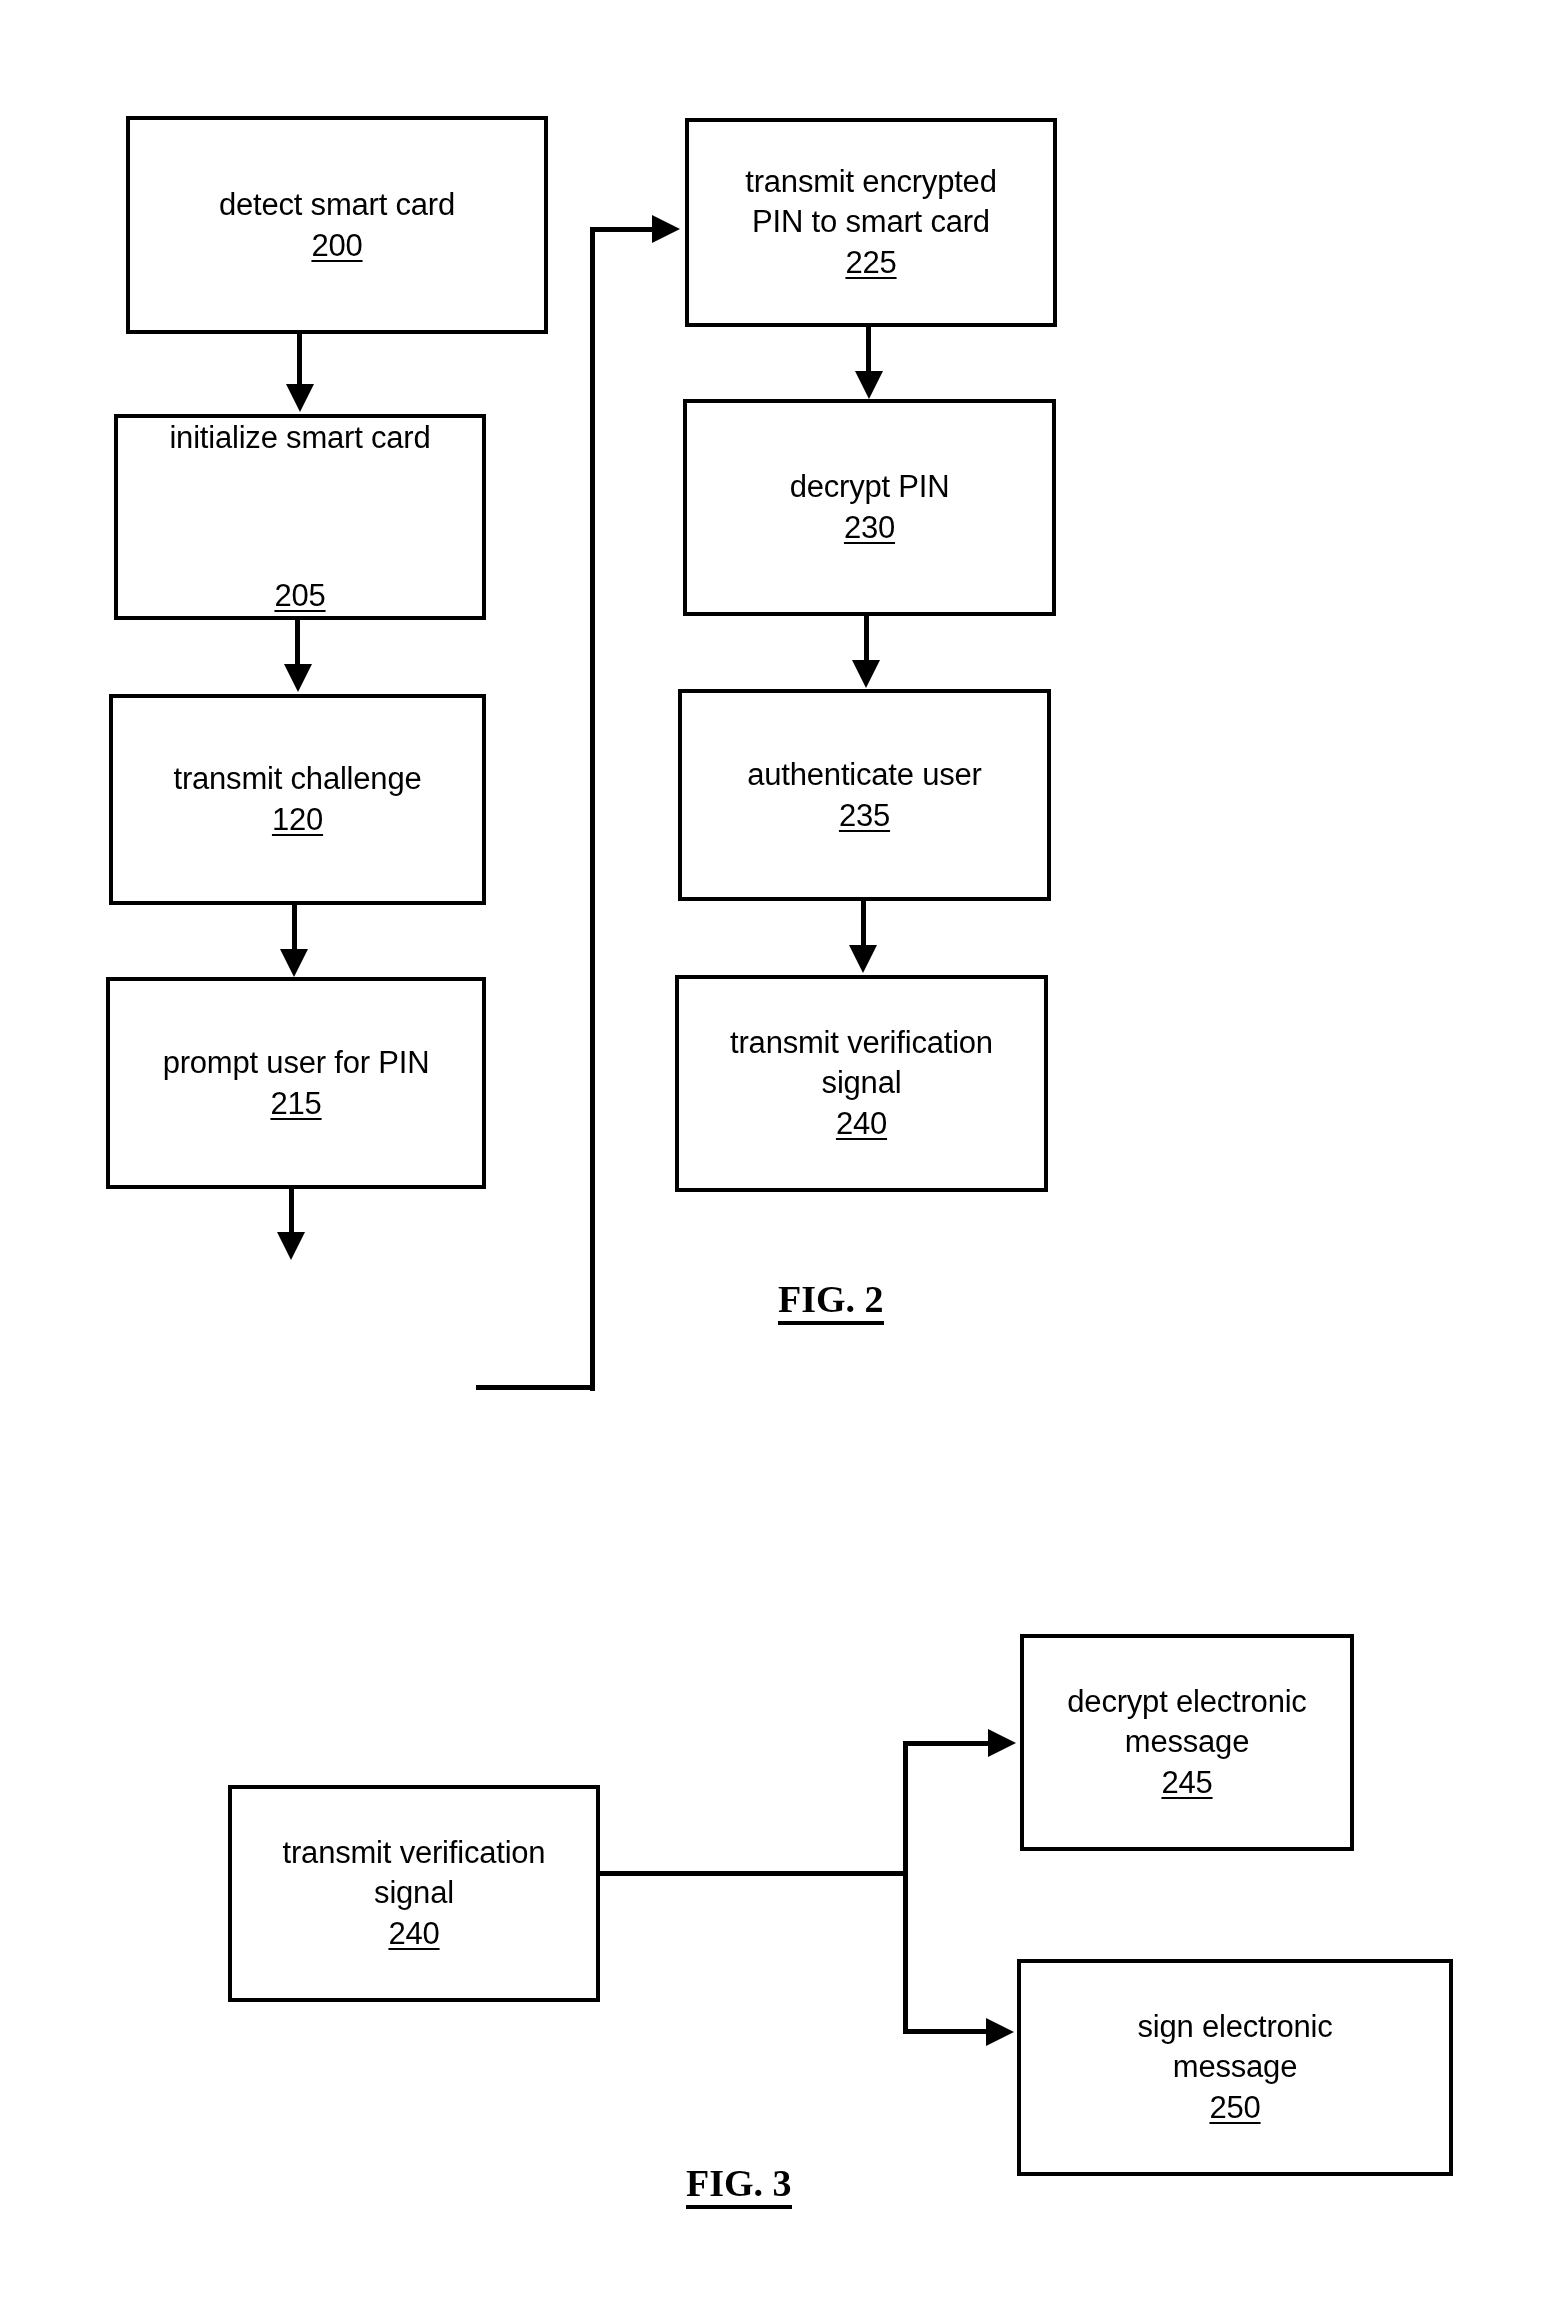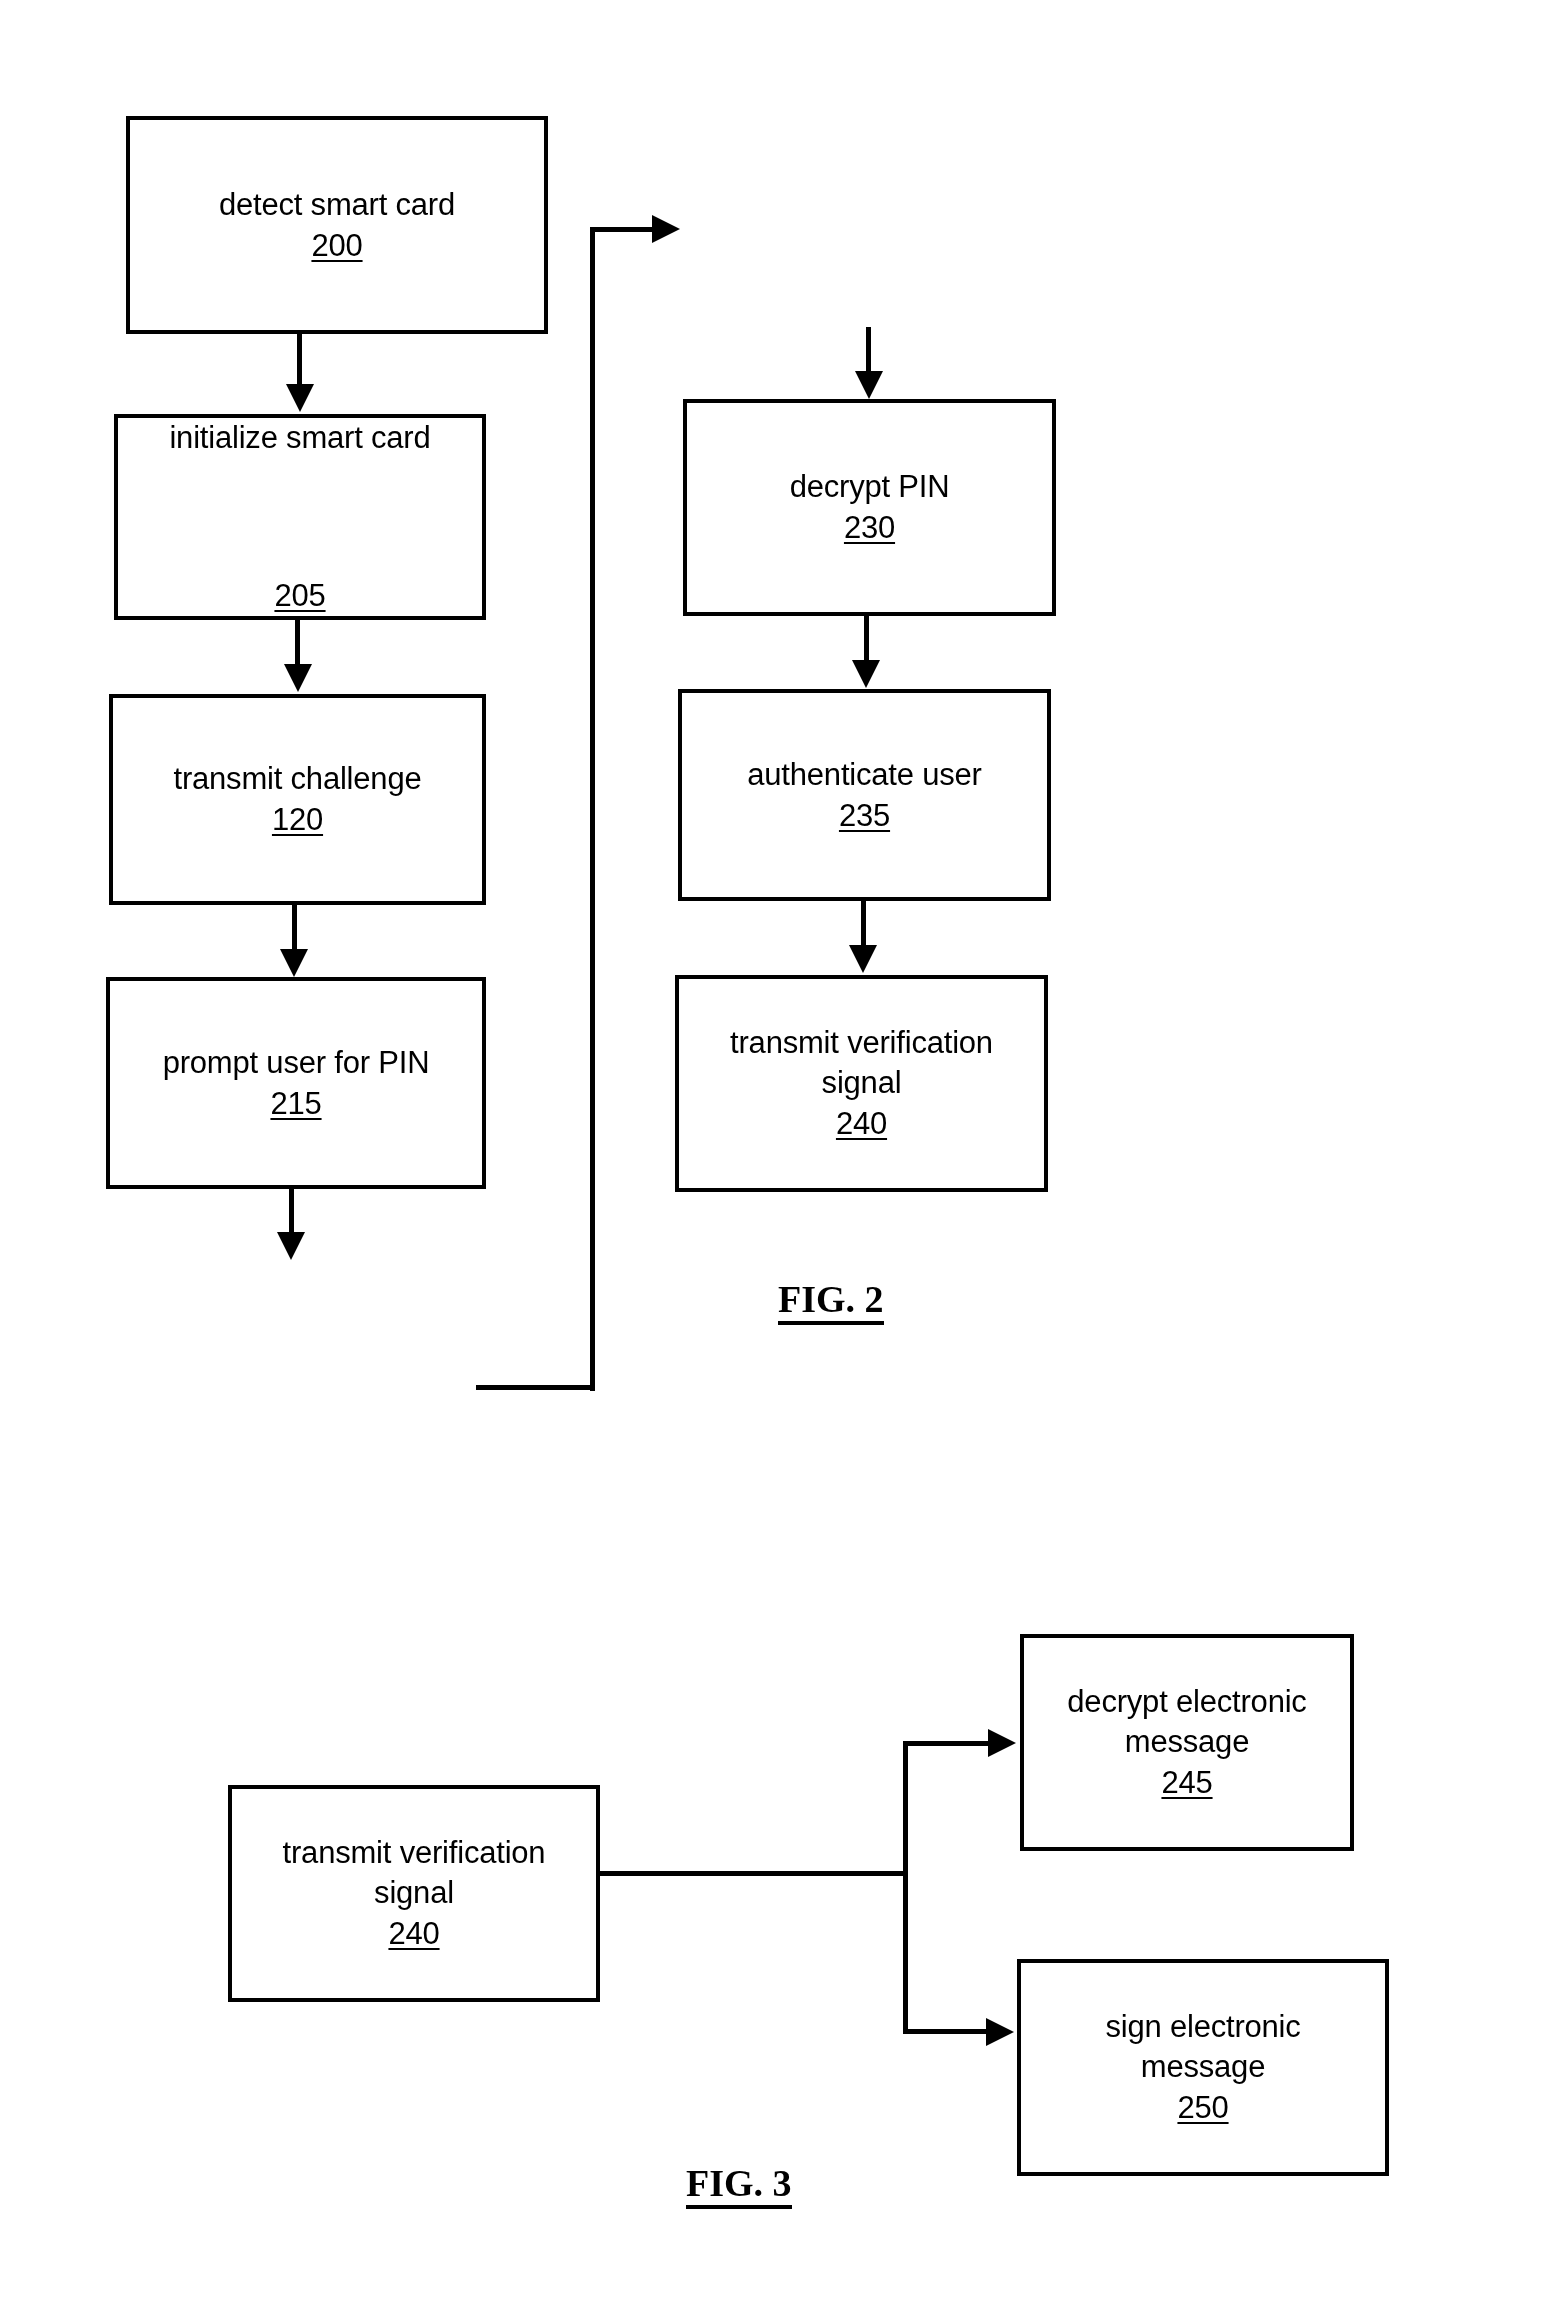--- a/index.html
+++ b/index.html
@@ -114,6 +114,11 @@
   </div>
 
 
+  <div class="fc-box" style="left:685px; top:118px; width:372px; height:209px;">
+    <span class="fc-label">transmit encrypted
+PIN to smart card</span>
+    <span class="fc-ref">225</span>
+  </div>
 
   <div class="fc-box" style="left:683px; top:399px; width:373px; height:217px;">
     <span class="fc-label">decrypt PIN</span>

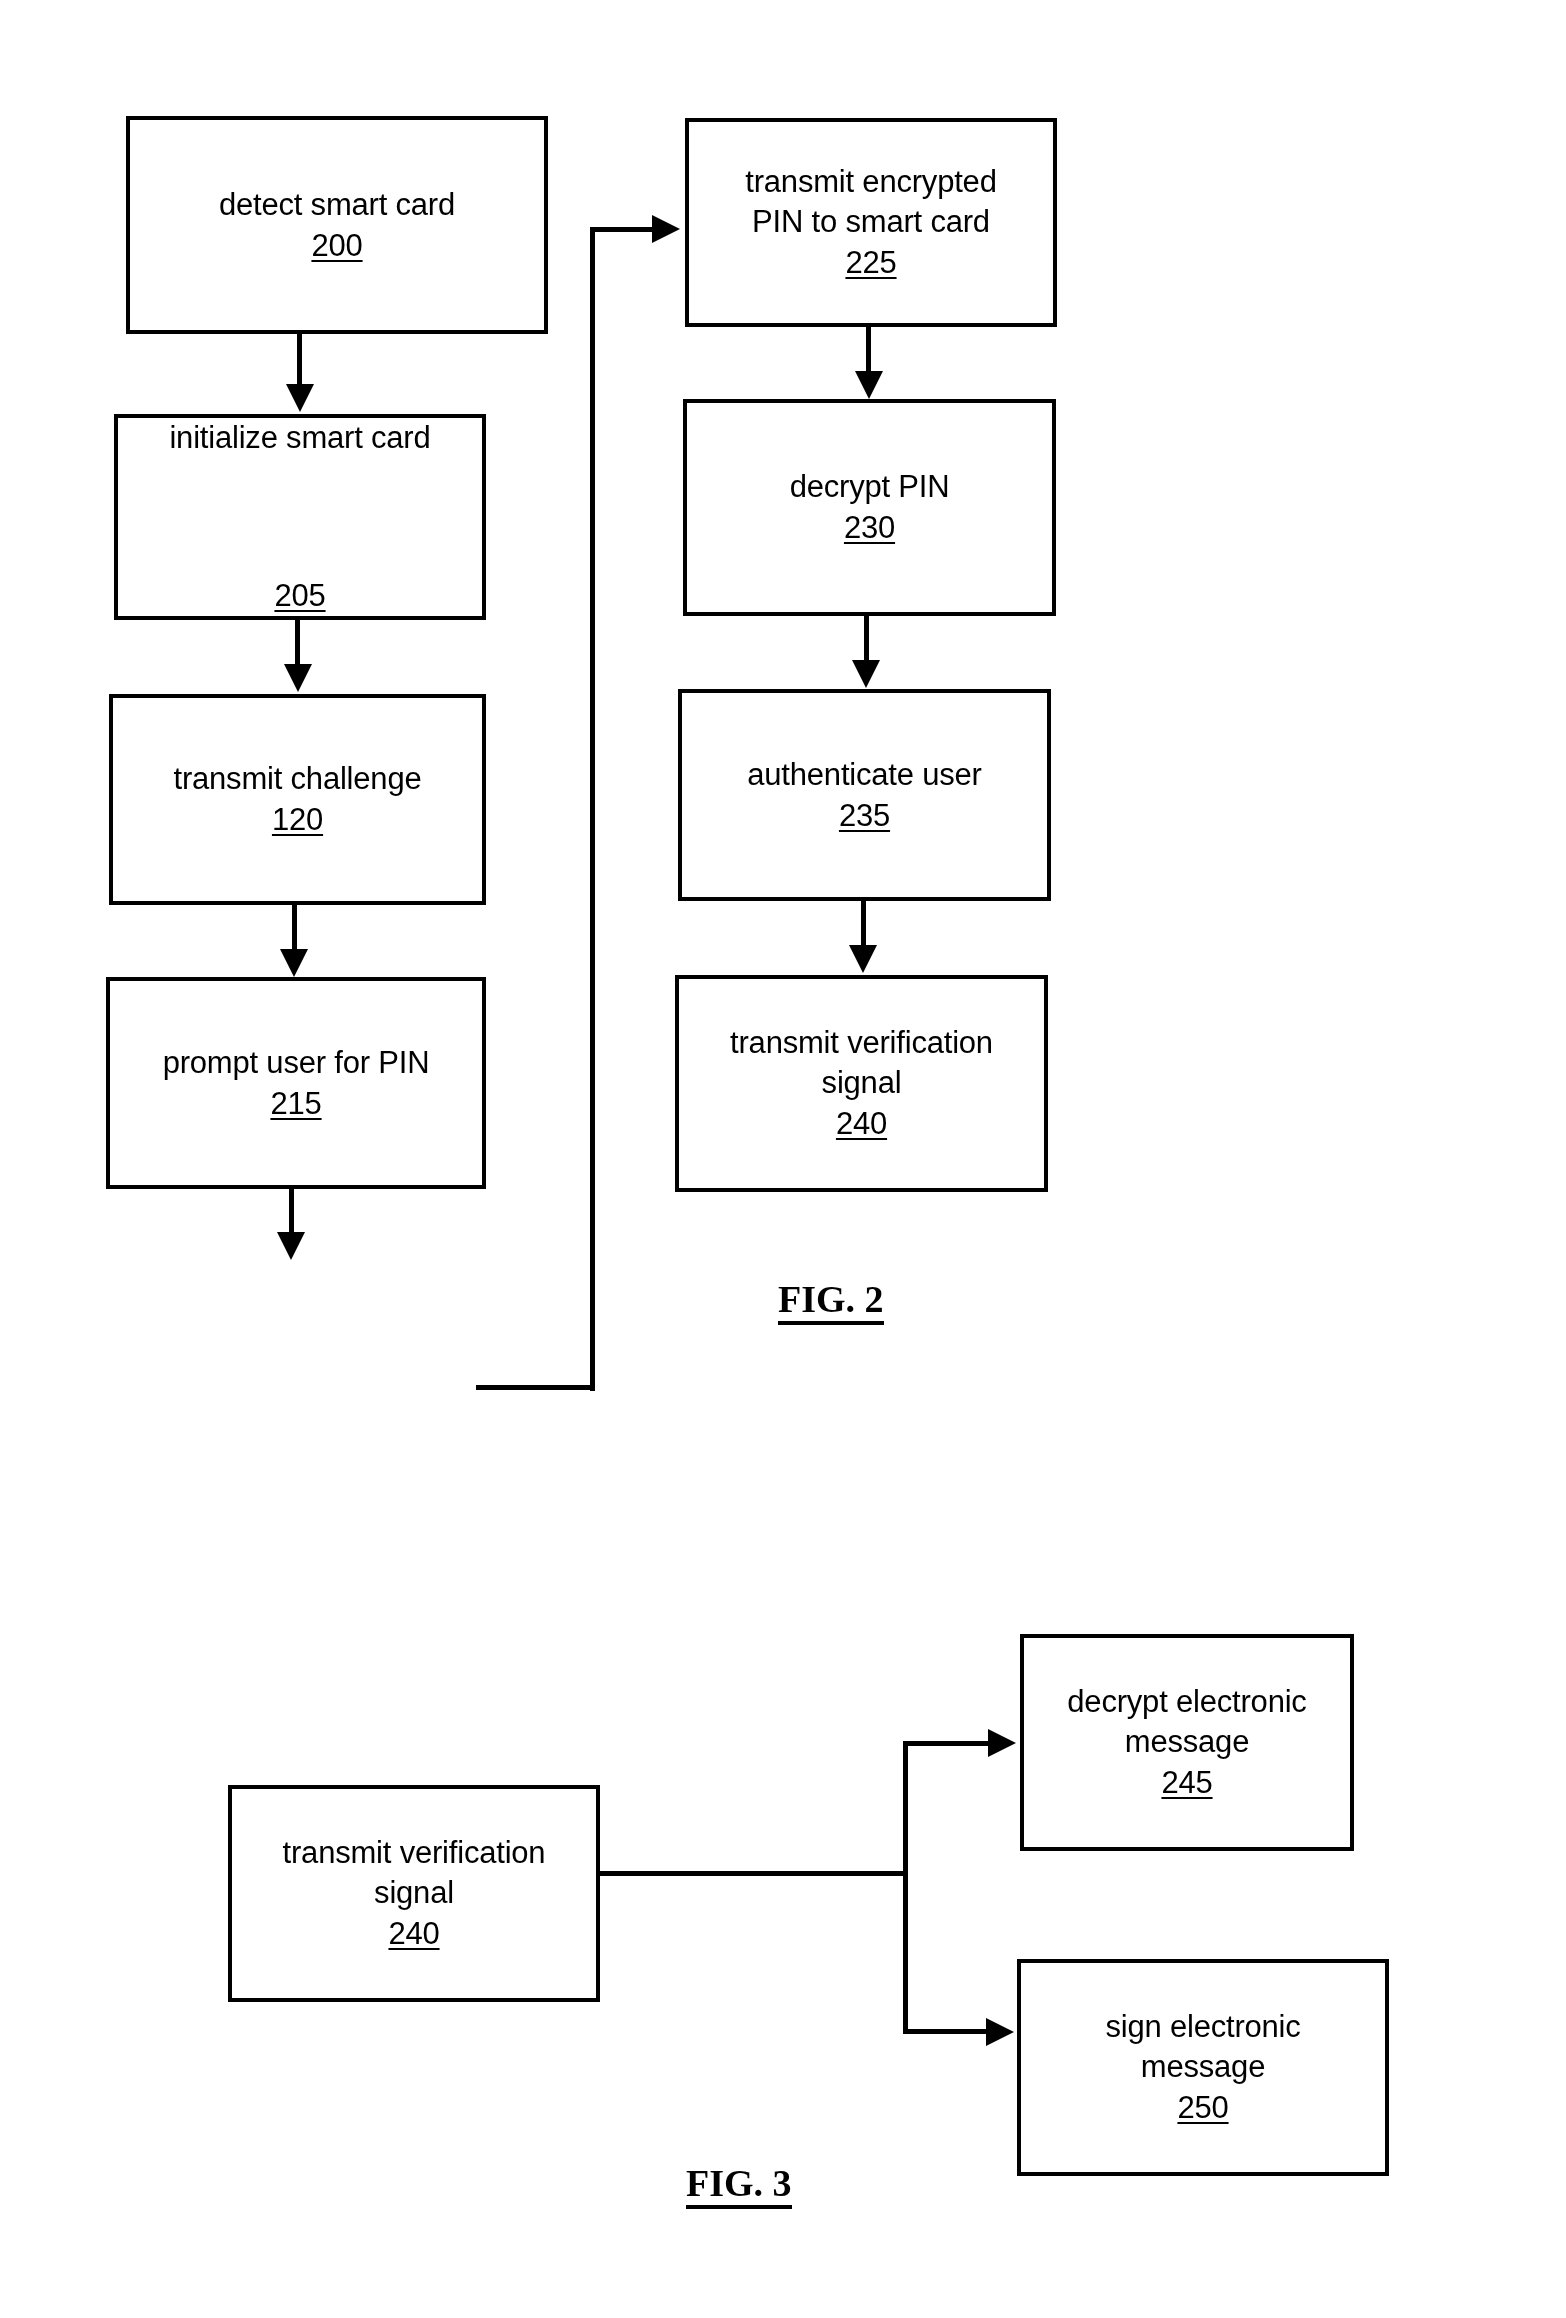--- a/index.html
+++ b/index.html
@@ -176,7 +176,7 @@
     <span class="fc-ref">245</span>
   </div>
 
-  <div class="fc-box" style="left:1017px; top:1959px; width:372px; height:217px;">
+  <div class="fc-box" style="left:1017px; top:1959px; width:436px; height:217px;">
     <span class="fc-label">sign electronic
 message</span>
     <span class="fc-ref">250</span>

